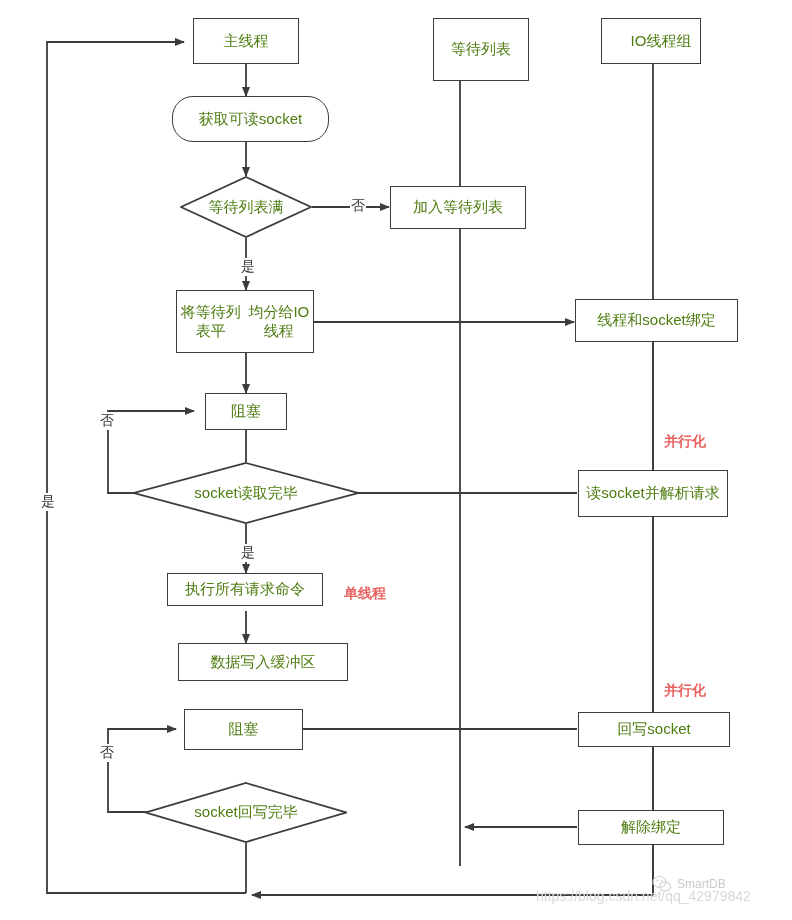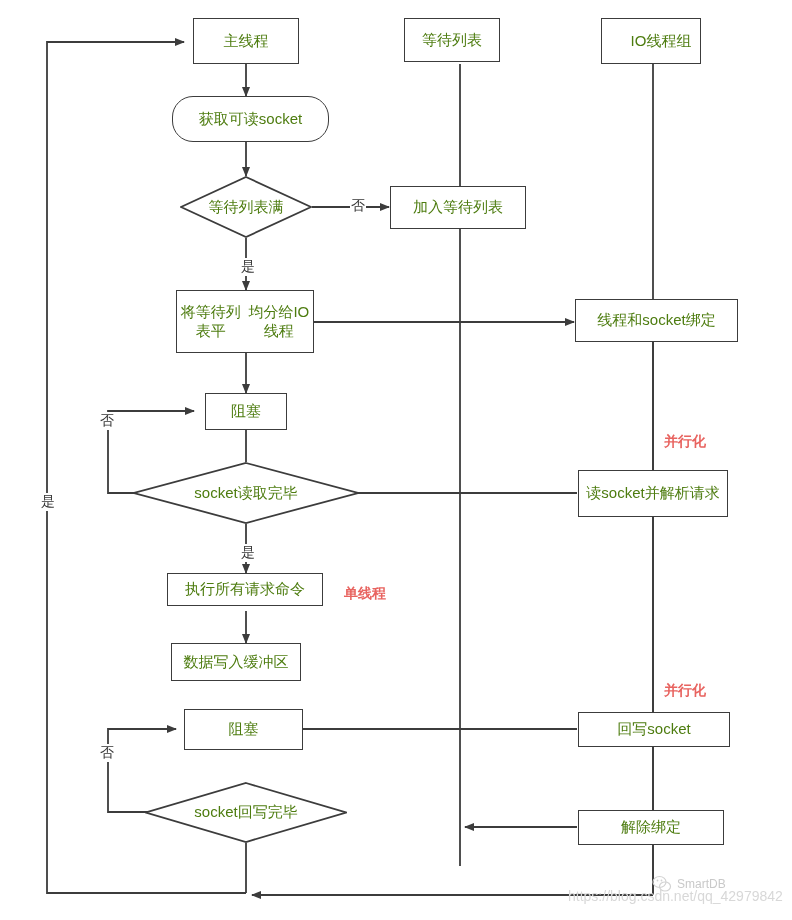--- a/index.html
+++ b/index.html
@@ -93,7 +93,7 @@
   <span>主线程</span>
 </div>
 
-<div class="node rect" style="left:404px;top:18px;width:96px;height:44px;">
+<div class="node rect" style="left:433px;top:18px;width:96px;height:63px;">
   <span>等待列表</span>
 </div>
 

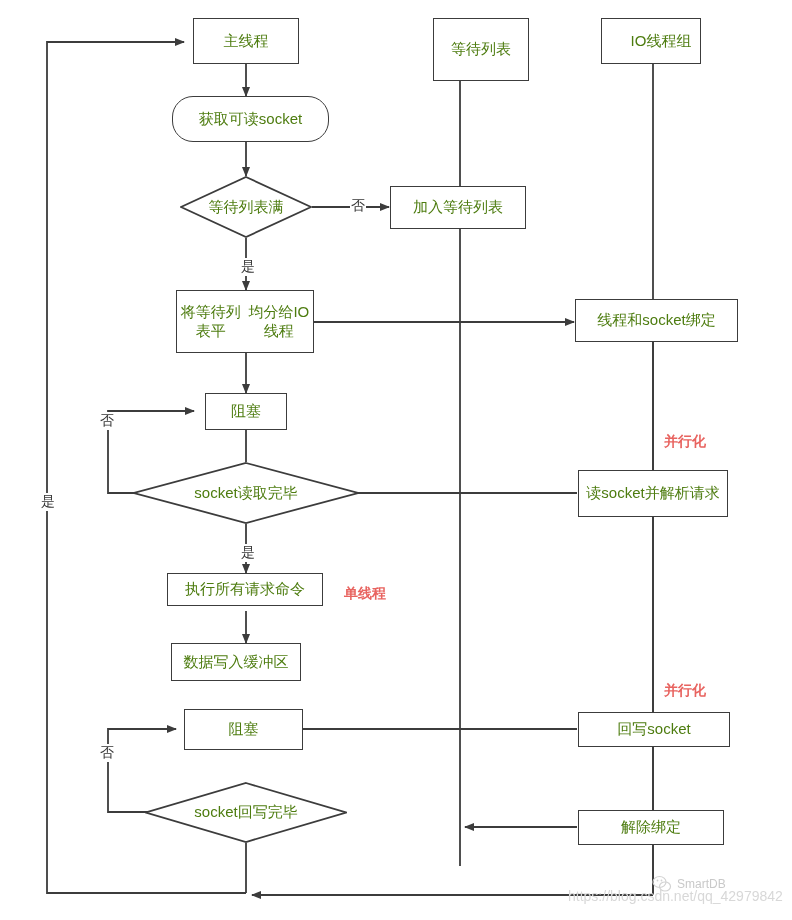--- a/index.html
+++ b/index.html
@@ -136,7 +136,7 @@
   <span>执行所有请求命令</span>
 </div>
 
-<div class="node rect" style="left:171px;top:643px;width:130px;height:38px;align-items:center;">
+<div class="node rect" style="left:178px;top:643px;width:170px;height:38px;align-items:center;">
   <span>数据写入缓冲区</span>
 </div>
 

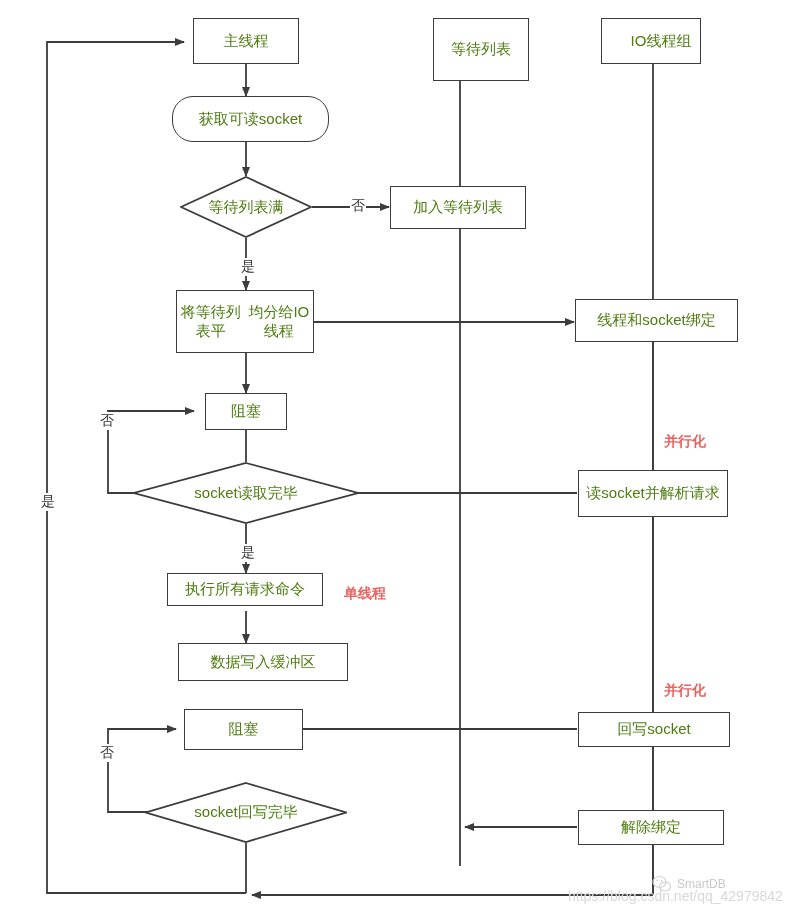--- a/index.html
+++ b/index.html
@@ -30,7 +30,7 @@
     z-index:7;white-space:nowrap;background:#ffffff;padding:0 2px;
   }
   .watermark{
-    position:absolute;font-size:14px;color:#d8d8d8;z-index:8;white-space:nowrap;margin-left:32px;
+    position:absolute;font-size:14px;color:#d8d8d8;z-index:8;white-space:nowrap;
   }
   .brand{
     position:absolute;z-index:8;display:flex;align-items:center;gap:5px;

